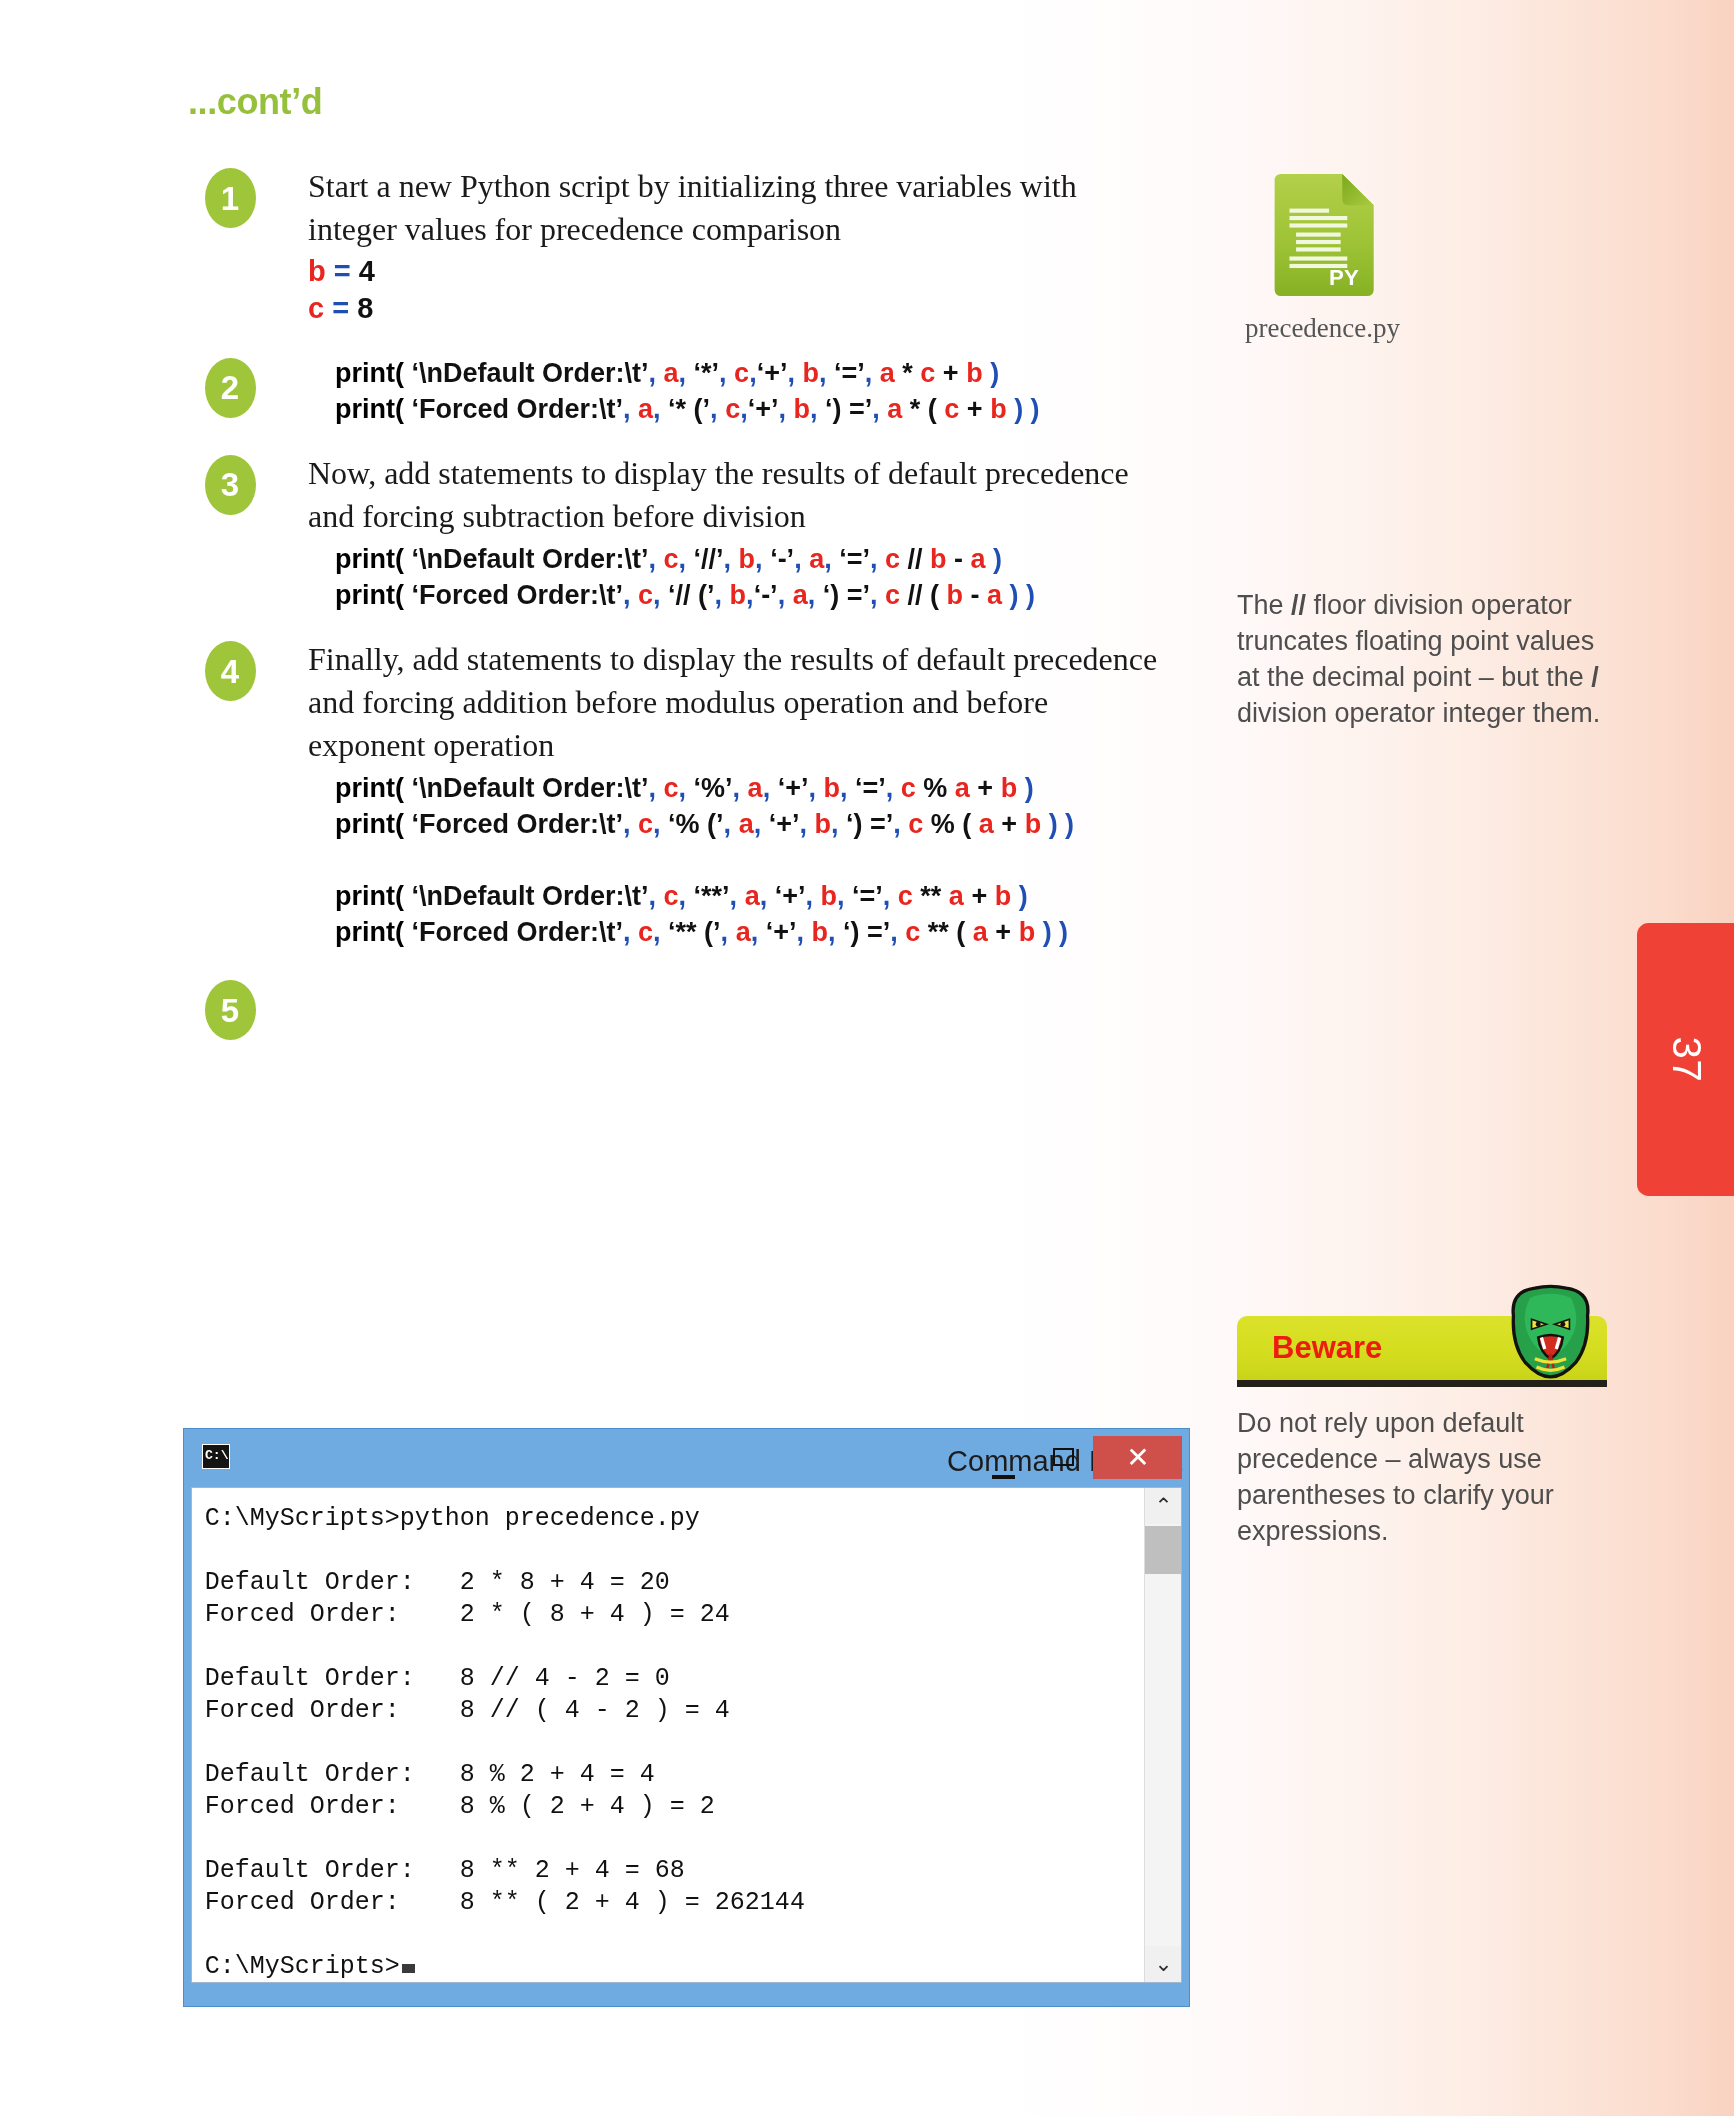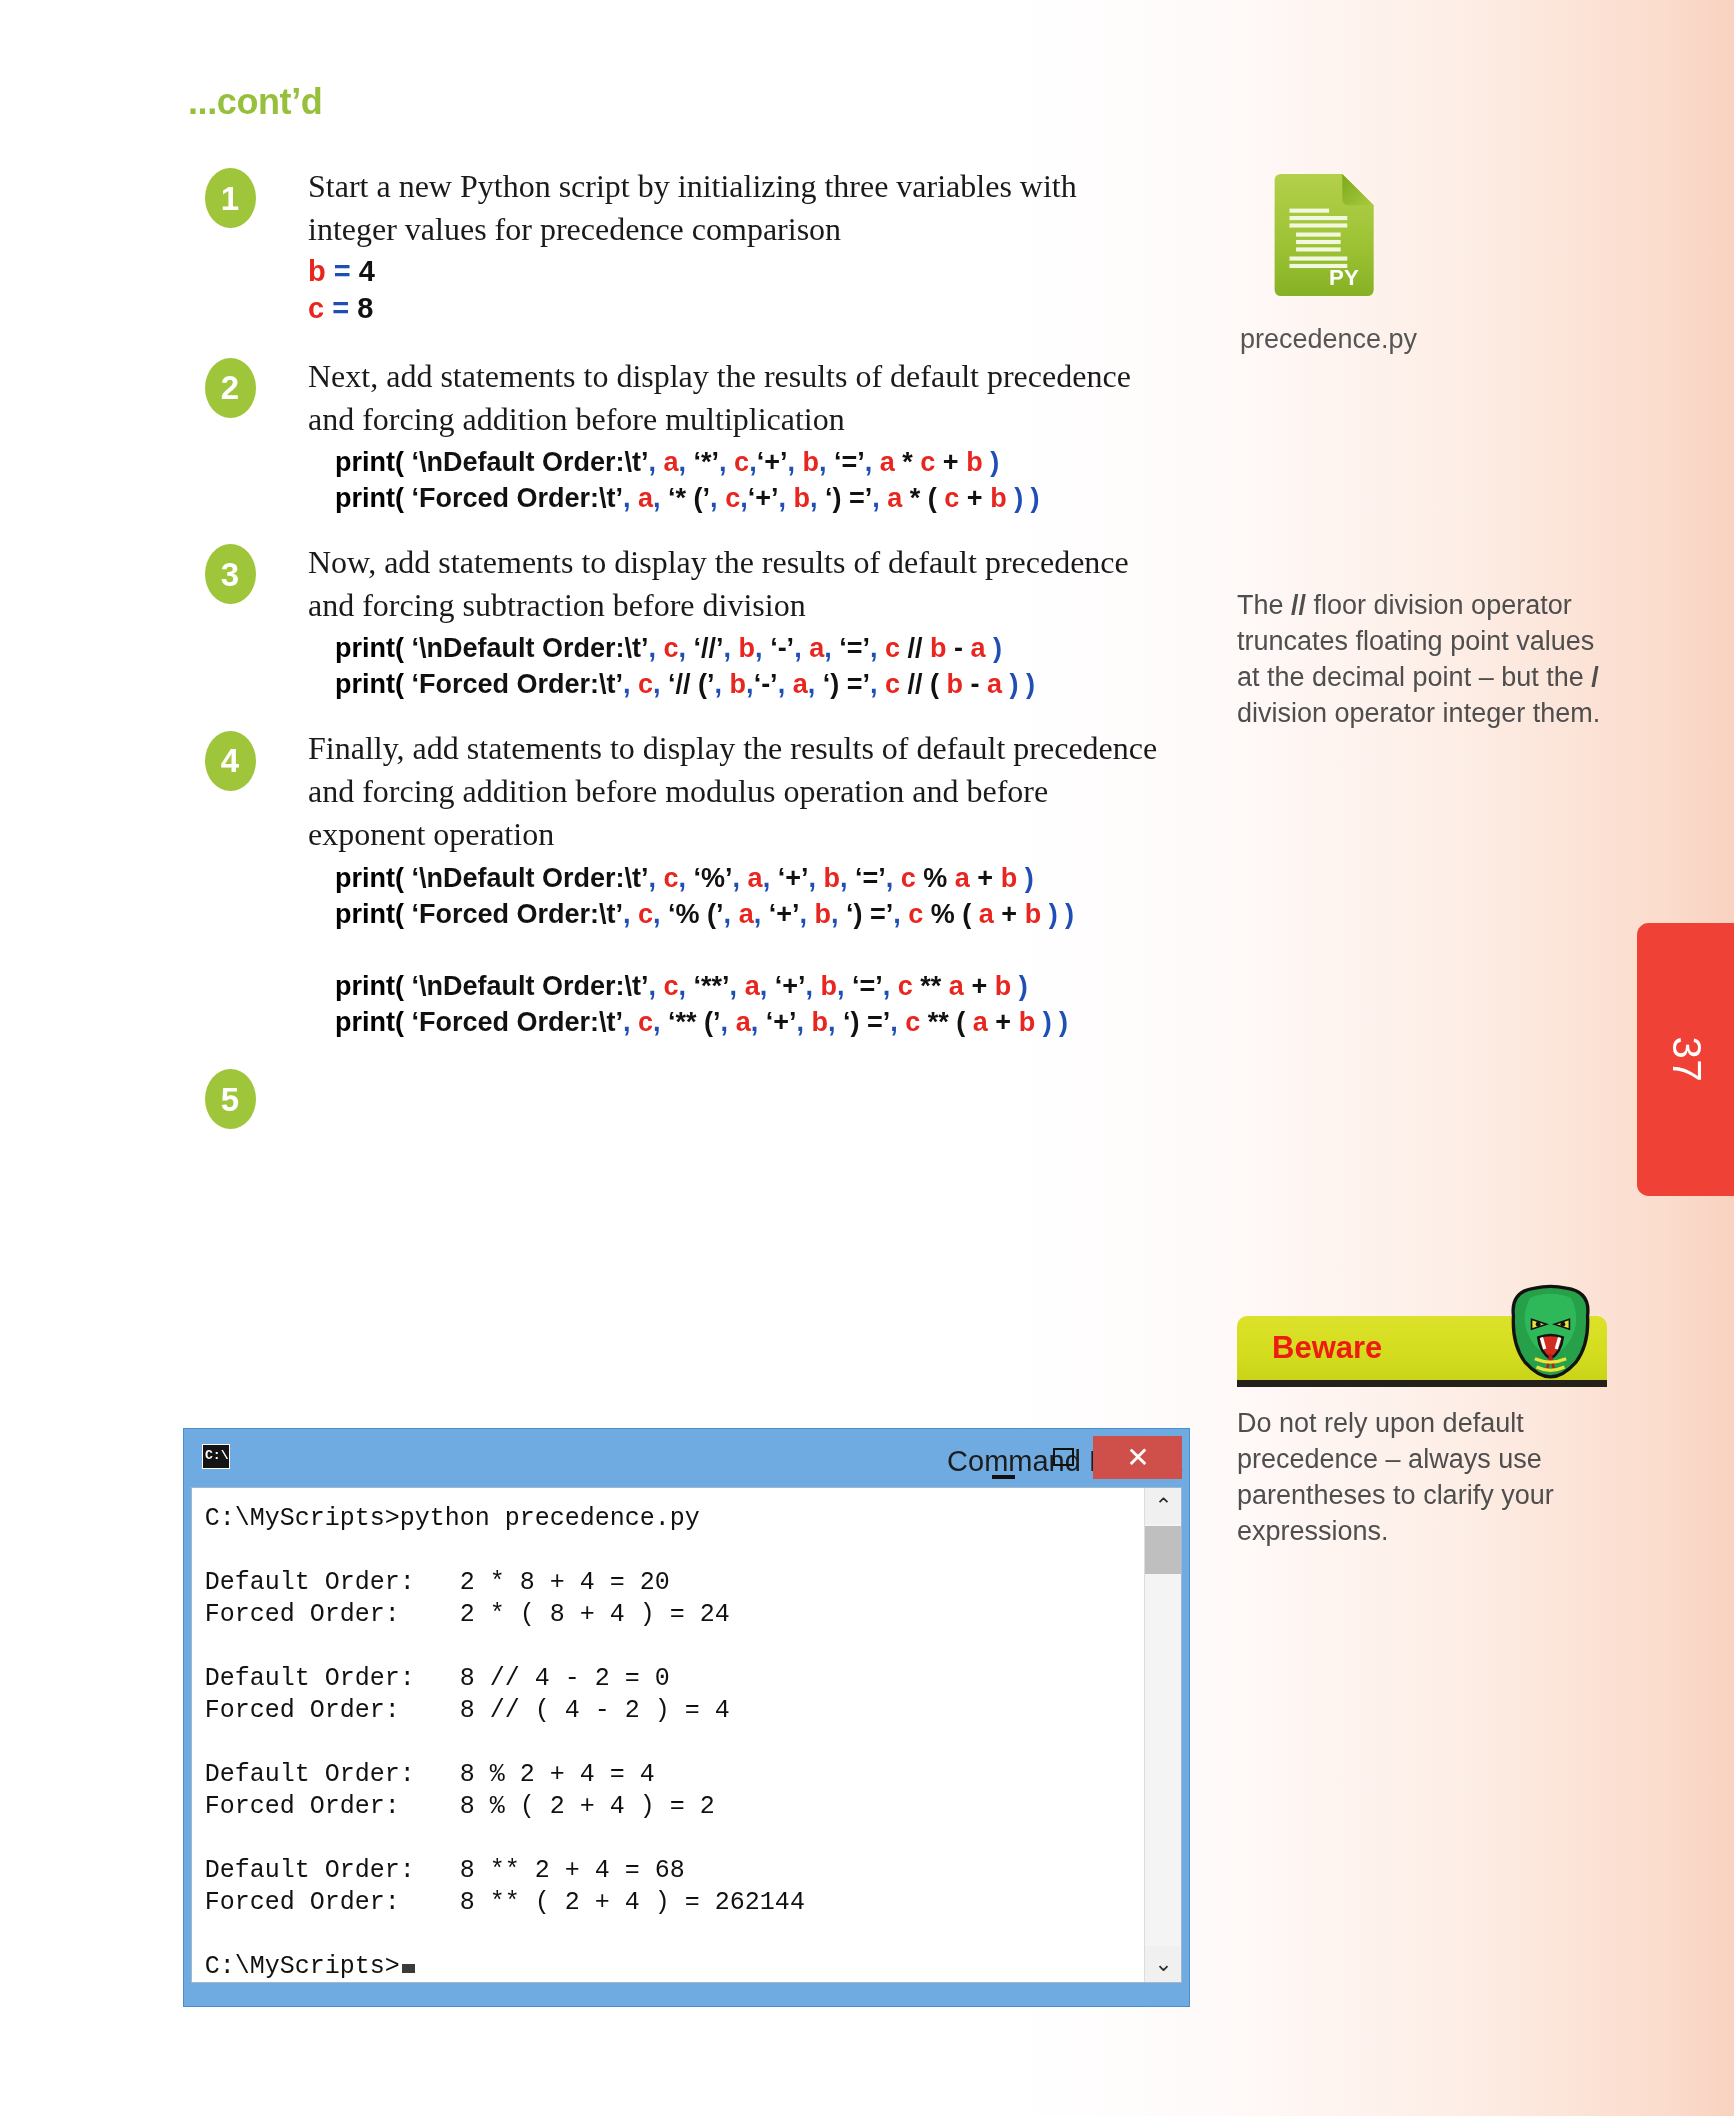--- a/index.html
+++ b/index.html
@@ -235,8 +235,8 @@
   }
   .py-icon-wrap { display: flex; justify-content: center; }
   .file-caption {
-    margin-top: 26px;
-    font-family: Liberation Sans, sans-serif;
+    margin-top: 15px;
+    font-family: Liberation Serif, serif;
     font-size: 27px;
     color: #555555;
     white-space: nowrap;

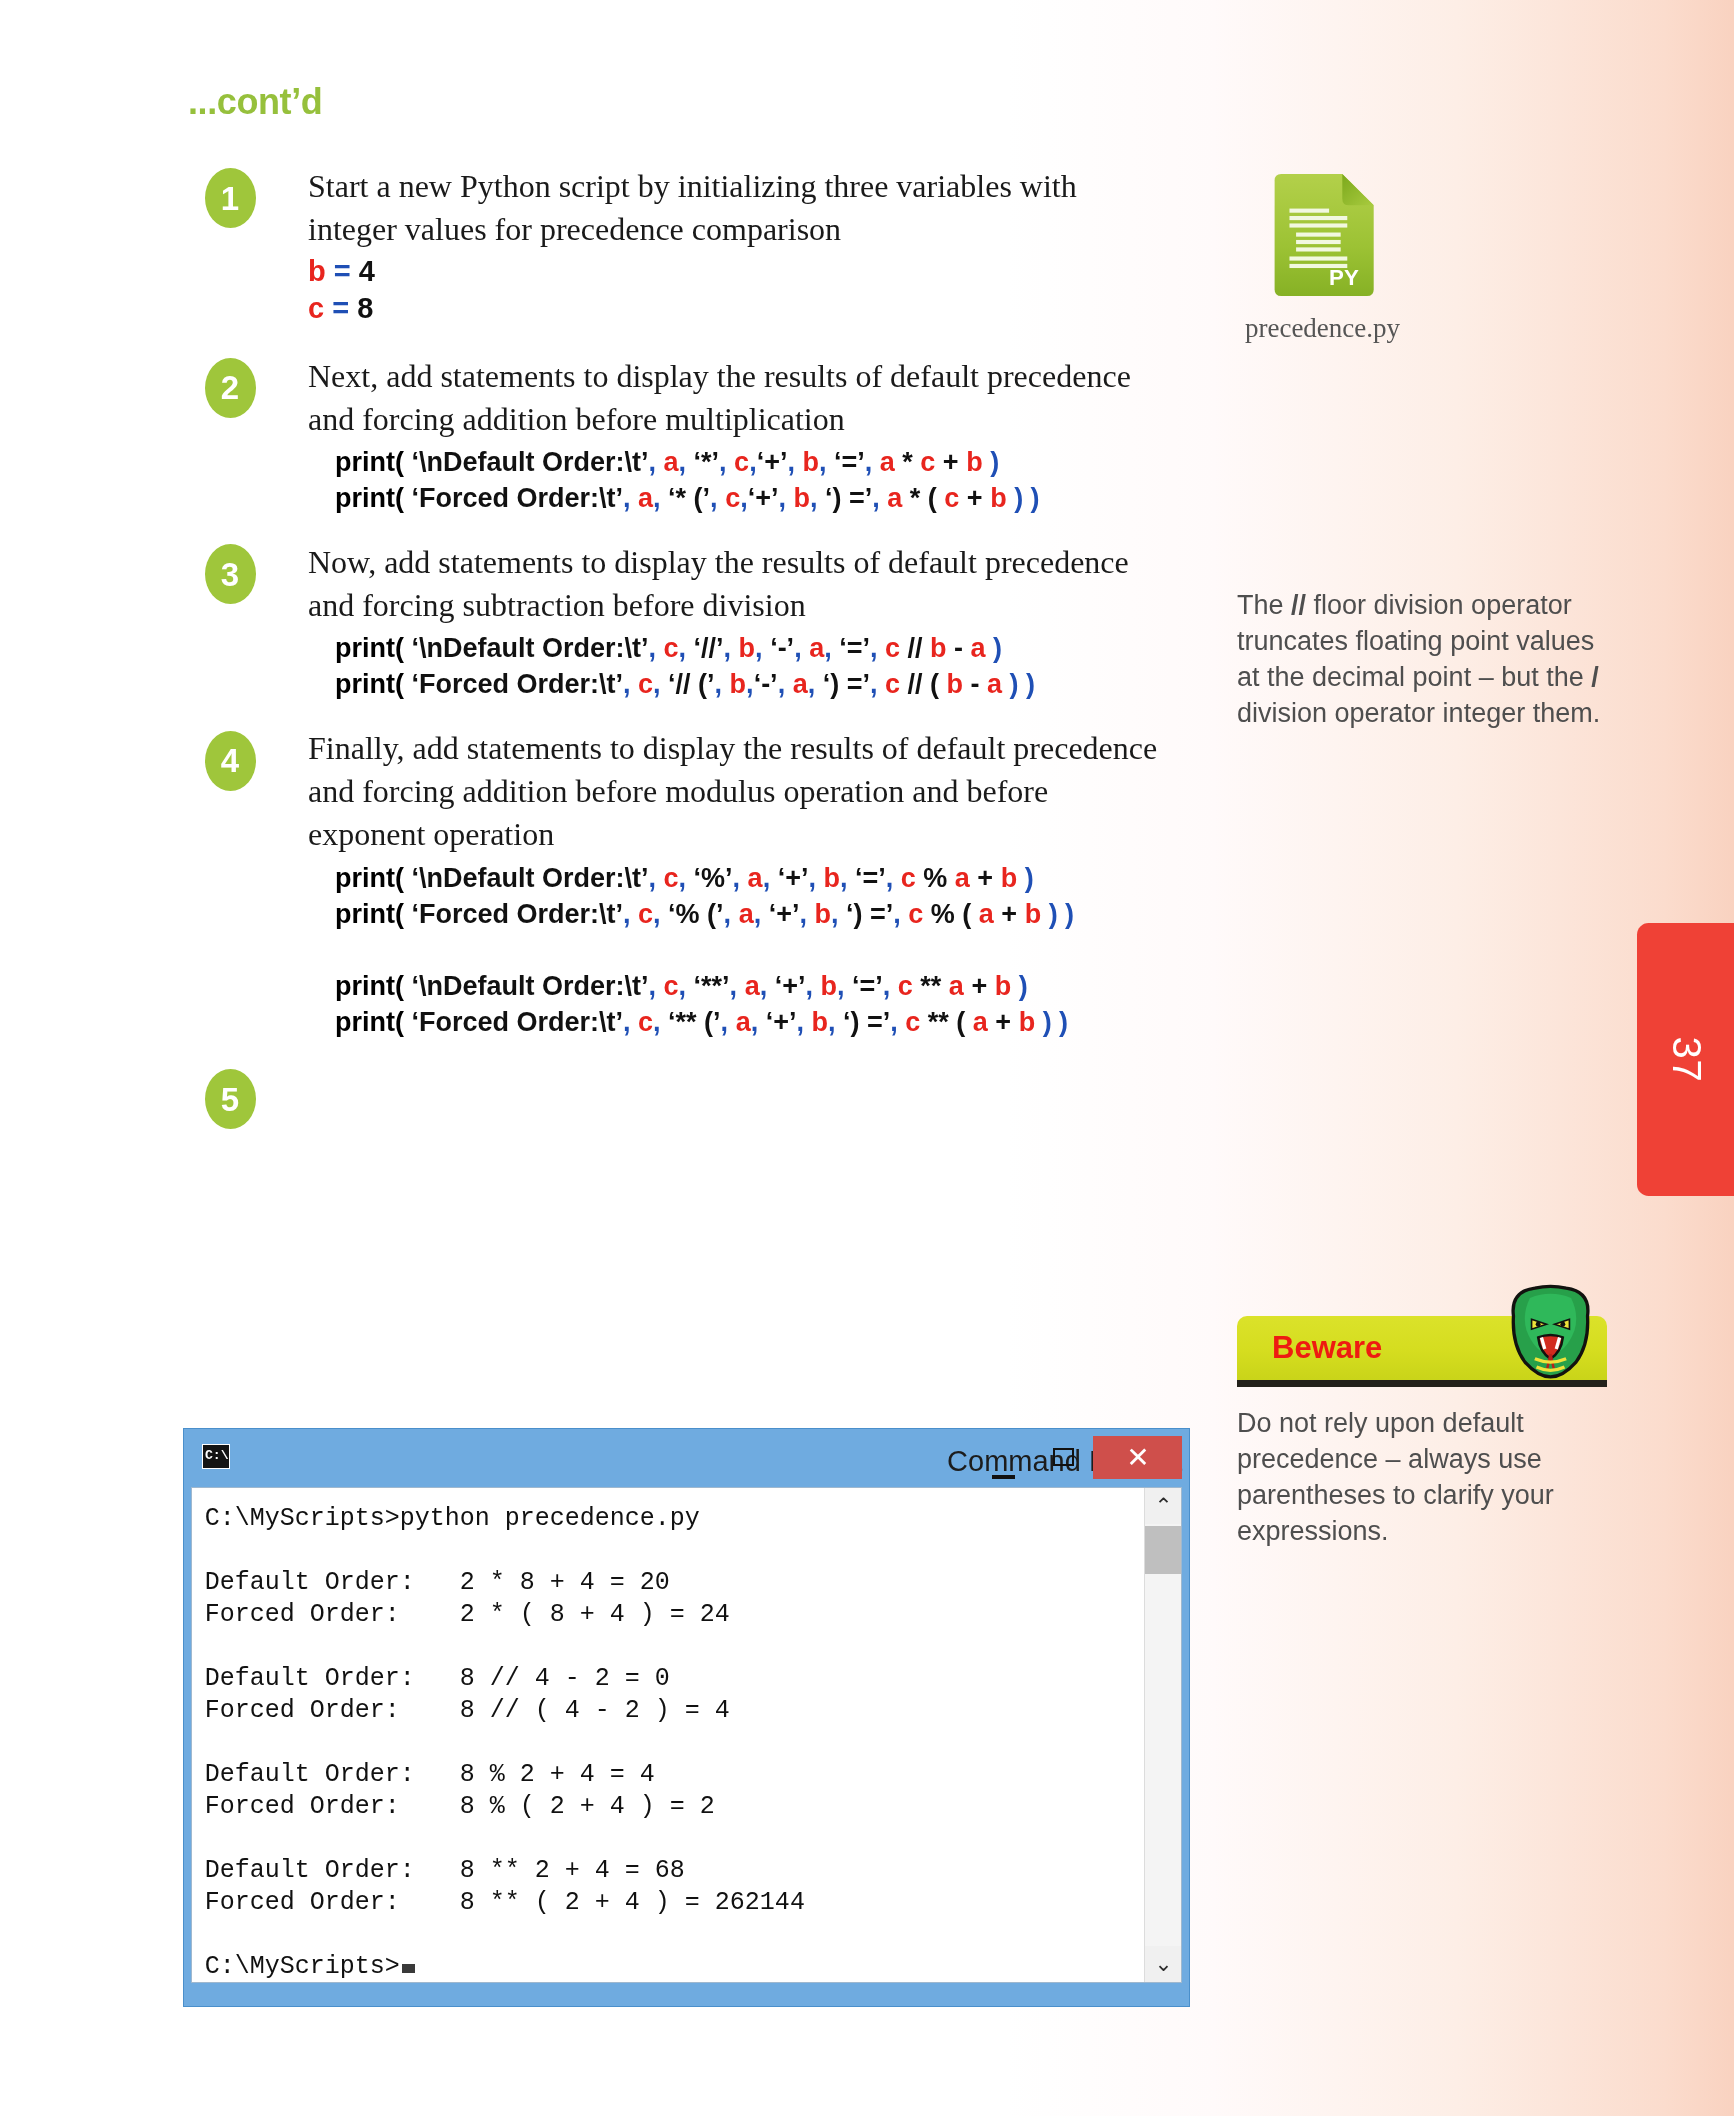--- a/index.html
+++ b/index.html
@@ -326,7 +326,6 @@
 
   <div class="step" style="margin-bottom:25px;">
     <div class="step-badge">2</div>
-    <div class="step-text">Next, add statements to display the results of default precedence and forcing addition before multiplication</div>
     <div class="code-block">
         <div class="code-line"><span class="kw">print(</span><span class="str"> ‘\nDefault Order:\t’</span><span class="pn">,</span><span class="var"> a</span><span class="pn">,</span><span class="str"> ‘*’</span><span class="pn">,</span><span class="var"> c</span><span class="pn">,</span><span class="str">‘+’</span><span class="pn">,</span><span class="var"> b</span><span class="pn">,</span><span class="str"> ‘=’</span><span class="pn">,</span><span class="var">  a</span><span class="op"> * </span><span class="var">c</span><span class="op"> + </span><span class="var">b</span><span class="pn"> )</span></div>
         <div class="code-line"><span class="kw">print(</span><span class="str"> ‘Forced Order:\t’</span><span class="pn">,</span><span class="var"> a</span><span class="pn">,</span><span class="str"> ‘* (’</span><span class="pn">,</span><span class="var"> c</span><span class="pn">,</span><span class="str">‘+’</span><span class="pn">,</span><span class="var"> b</span><span class="pn">,</span><span class="str"> ‘) =’</span><span class="pn">,</span><span class="var">  a</span><span class="op"> * ( </span><span class="var">c</span><span class="op"> + </span><span class="var">b</span><span class="pn"> ) )</span></div>

